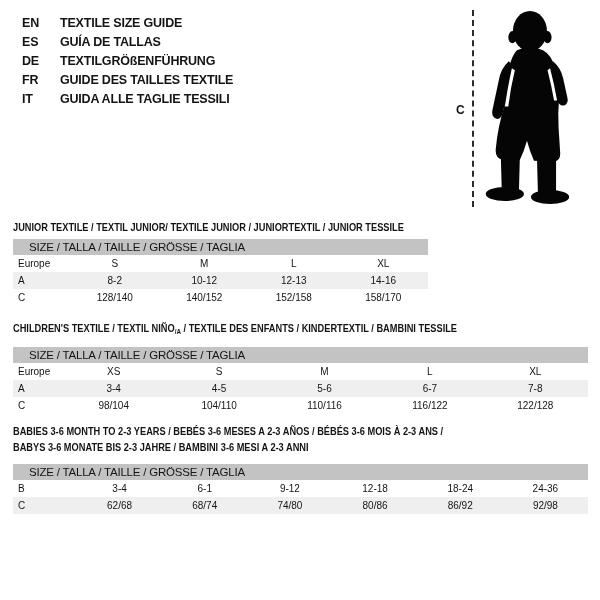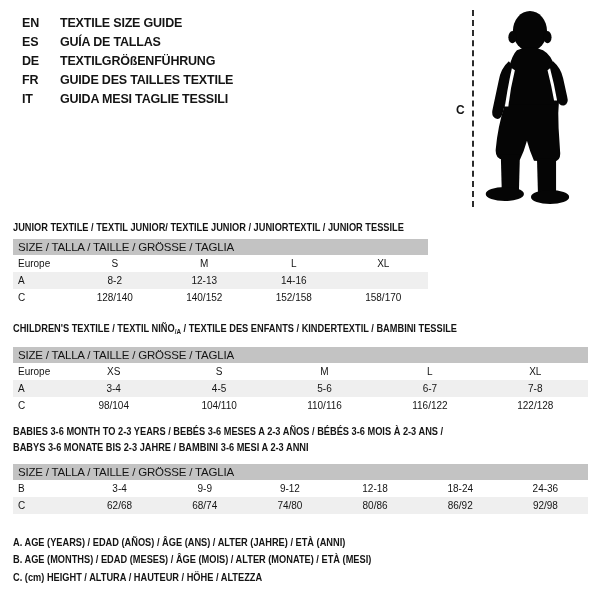--- a/index.html
+++ b/index.html
@@ -62,7 +62,7 @@
     </div>
     <div class="lang-row">
       <span class="lang-code">IT</span>
-      <span class="lang-label">GUIDA MESI TAGLIE TESSILI</span>
+      <span class="lang-label">GUIDA ALLE TAGLIE TESSILI</span>
     </div>
   </div>
 

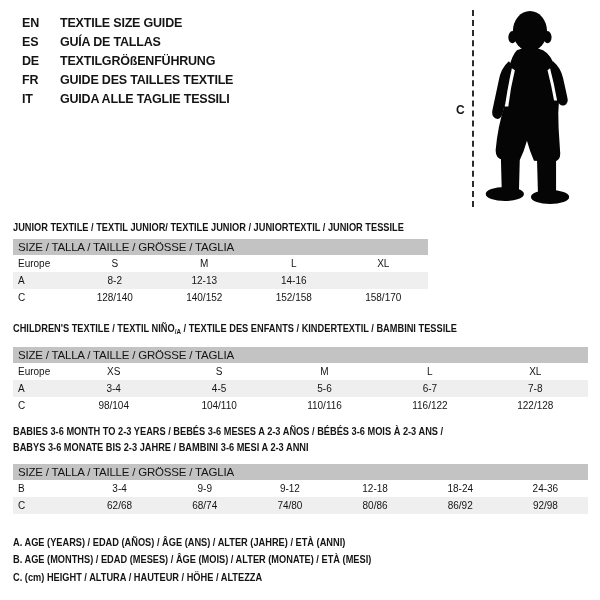--- a/index.html
+++ b/index.html
@@ -23,7 +23,7 @@
                white-space:nowrap; transform:scaleX(0.84); transform-origin:0 50%; }
   .size-table { position:absolute; left:13px; }
   .size-bar { background:#c3c3c3; height:16px; line-height:16px; font-size:11.5px;
-              padding-left:5px; letter-spacing:-0.2px; transform-origin:0 50%; }
+              padding-left:16px; letter-spacing:-0.2px; transform-origin:0 50%; }
   .t-row { display:grid; height:17px; line-height:17px; font-size:10px; }
   .t-row.alt { background:#efefef; }
   .t-label { text-align:left; padding-left:5px; }

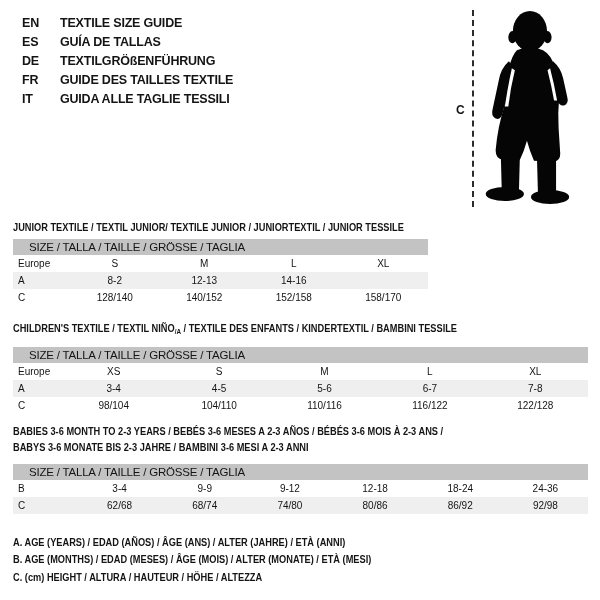--- a/index.html
+++ b/index.html
@@ -101,6 +101,7 @@
     <div class="t-row cols-t1 alt">
       <span class="t-label">A</span>
       <span class="t-cell">8-2</span>
+      <span class="t-cell">10-12</span>
       <span class="t-cell">12-13</span>
       <span class="t-cell">14-16</span>
     </div>

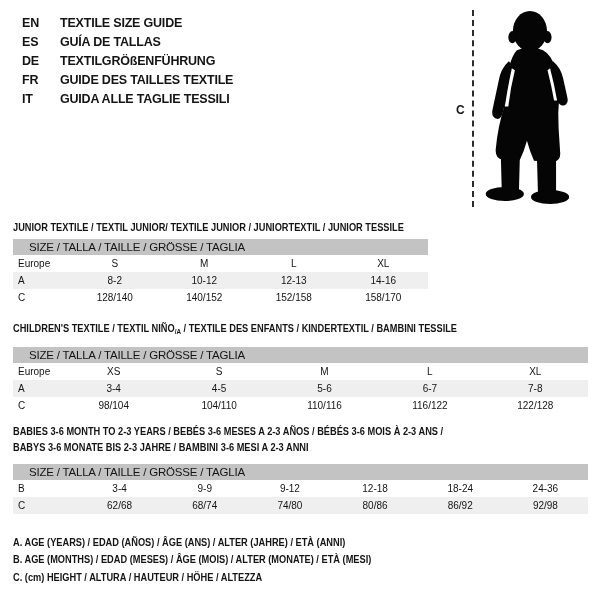--- a/index.html
+++ b/index.html
@@ -152,7 +152,7 @@
     <div class="t-row cols-t3">
       <span class="t-label">B</span>
       <span class="t-cell">3-4</span>
-      <span class="t-cell">9-9</span>
+      <span class="t-cell">6-1</span>
       <span class="t-cell">9-12</span>
       <span class="t-cell">12-18</span>
       <span class="t-cell">18-24</span>

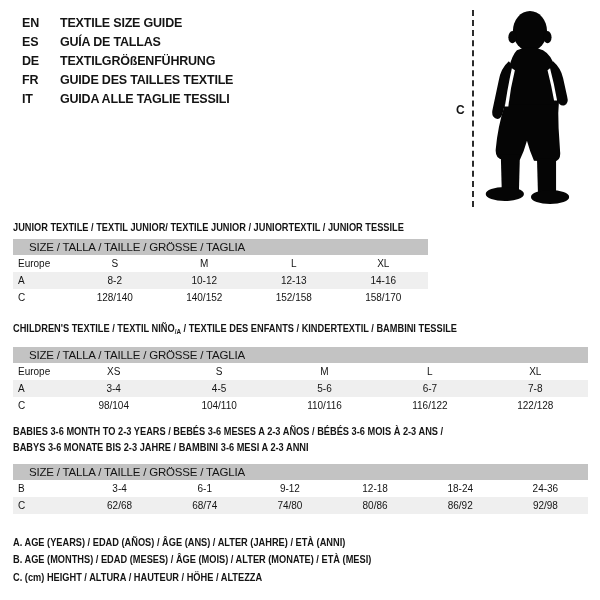--- a/index.html
+++ b/index.html
@@ -169,11 +169,6 @@
     </div>
   </div>
 
-  <div class="footnotes">
-    <div class="footnote">A. AGE (YEARS) / EDAD (AÑOS) / ÂGE (ANS) / ALTER (JAHRE) / ETÀ (ANNI)</div>
-    <div class="footnote">B. AGE (MONTHS) / EDAD (MESES) / ÂGE (MOIS) / ALTER (MONATE) / ETÀ (MESI)</div>
-    <div class="footnote">C. (cm) HEIGHT / ALTURA / HAUTEUR / HÖHE / ALTEZZA</div>
-  </div>
 
 </div>
 

